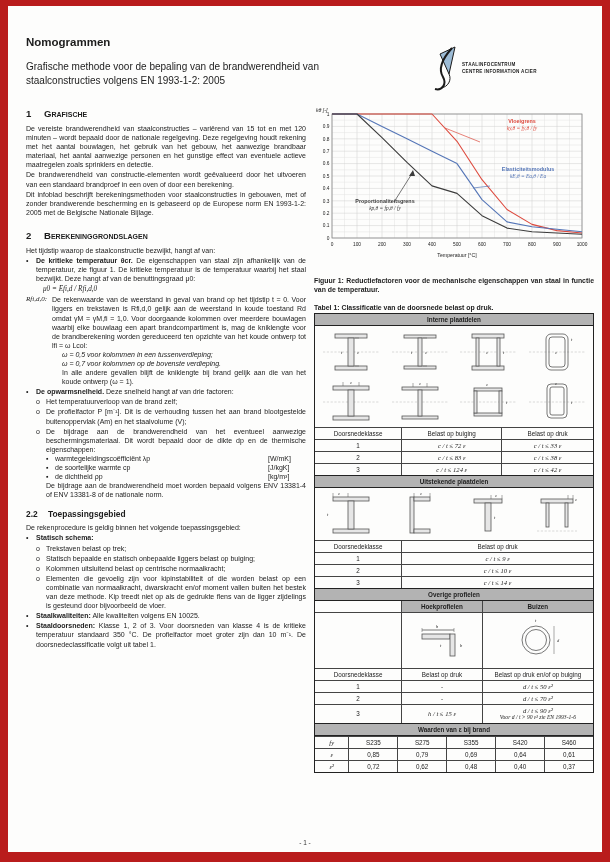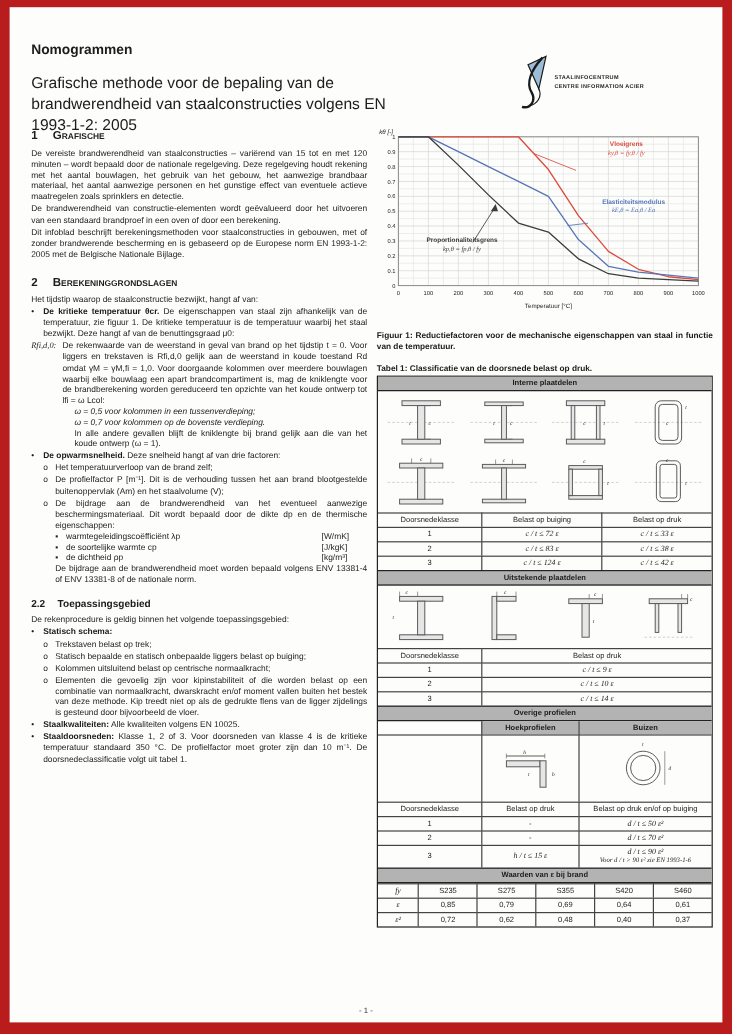--- a/index.html
+++ b/index.html
@@ -8,7 +8,7 @@
   .sheet{position:absolute;left:8px;top:6px;right:8px;bottom:10px;background:#fdfdfc;overflow:hidden}
   
   .title{position:absolute;left:18px;top:30px;font-size:11.5px;font-weight:bold}
-  .subtitle{position:absolute;left:18px;top:54px;width:330px;font-size:13px;line-height:1.35}
+  .subtitle{position:absolute;left:18px;top:54px;width:330px;font-size:10px;line-height:1.35}
   .logo{position:absolute;left:420px;top:38px;width:160px;height:54px}
   .logo-text{font-size:4.6px;font-weight:bold;letter-spacing:.3px;fill:#222}
   

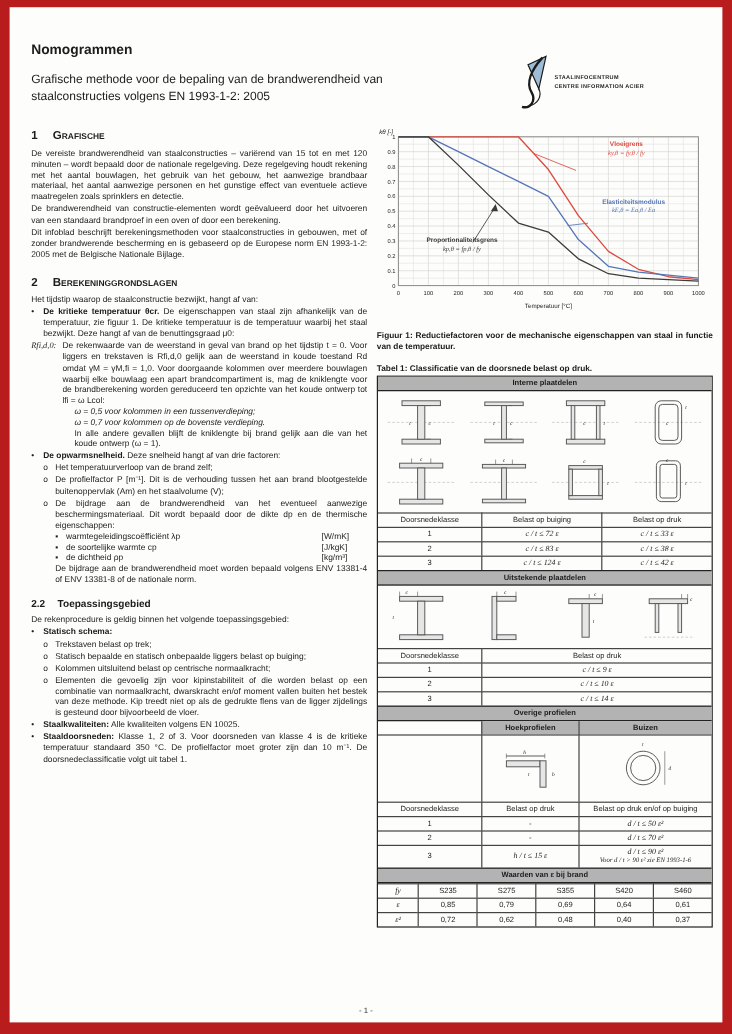--- a/index.html
+++ b/index.html
@@ -107,6 +107,7 @@
       <span class="mk">•</span>
       <span class="tx"><span class="b">De kritieke temperatuur θcr.</span> <span>De eigenschappen van staal zijn afhankelijk van de temperatuur, zie figuur 1. De kritieke temperatuur is de temperatuur waarbij het staal bezwijkt. Deze hangt af van de benuttingsgraad μ0:</span></span>
     </div>
+    <div class="formula" style="margin-left:17px">μ0 = Efi,d / Rfi,d,0</div>
     <div class="def" style="">
       <span class="term">Rfi,d,0:</span>
       <span class="dtx">De rekenwaarde van de weerstand in geval van brand op het tijdstip t = 0. Voor liggers en trekstaven is Rfi,d,0 gelijk aan de weerstand in koude toestand Rd omdat γM = γM,fi = 1,0. Voor doorgaande kolommen over meerdere bouwlagen waarbij elke bouwlaag een apart brandcompartiment is, mag de kniklengte voor de brandberekening worden gereduceerd ten opzichte van het koude ontwerp tot lfi = ω Lcol:</span>

